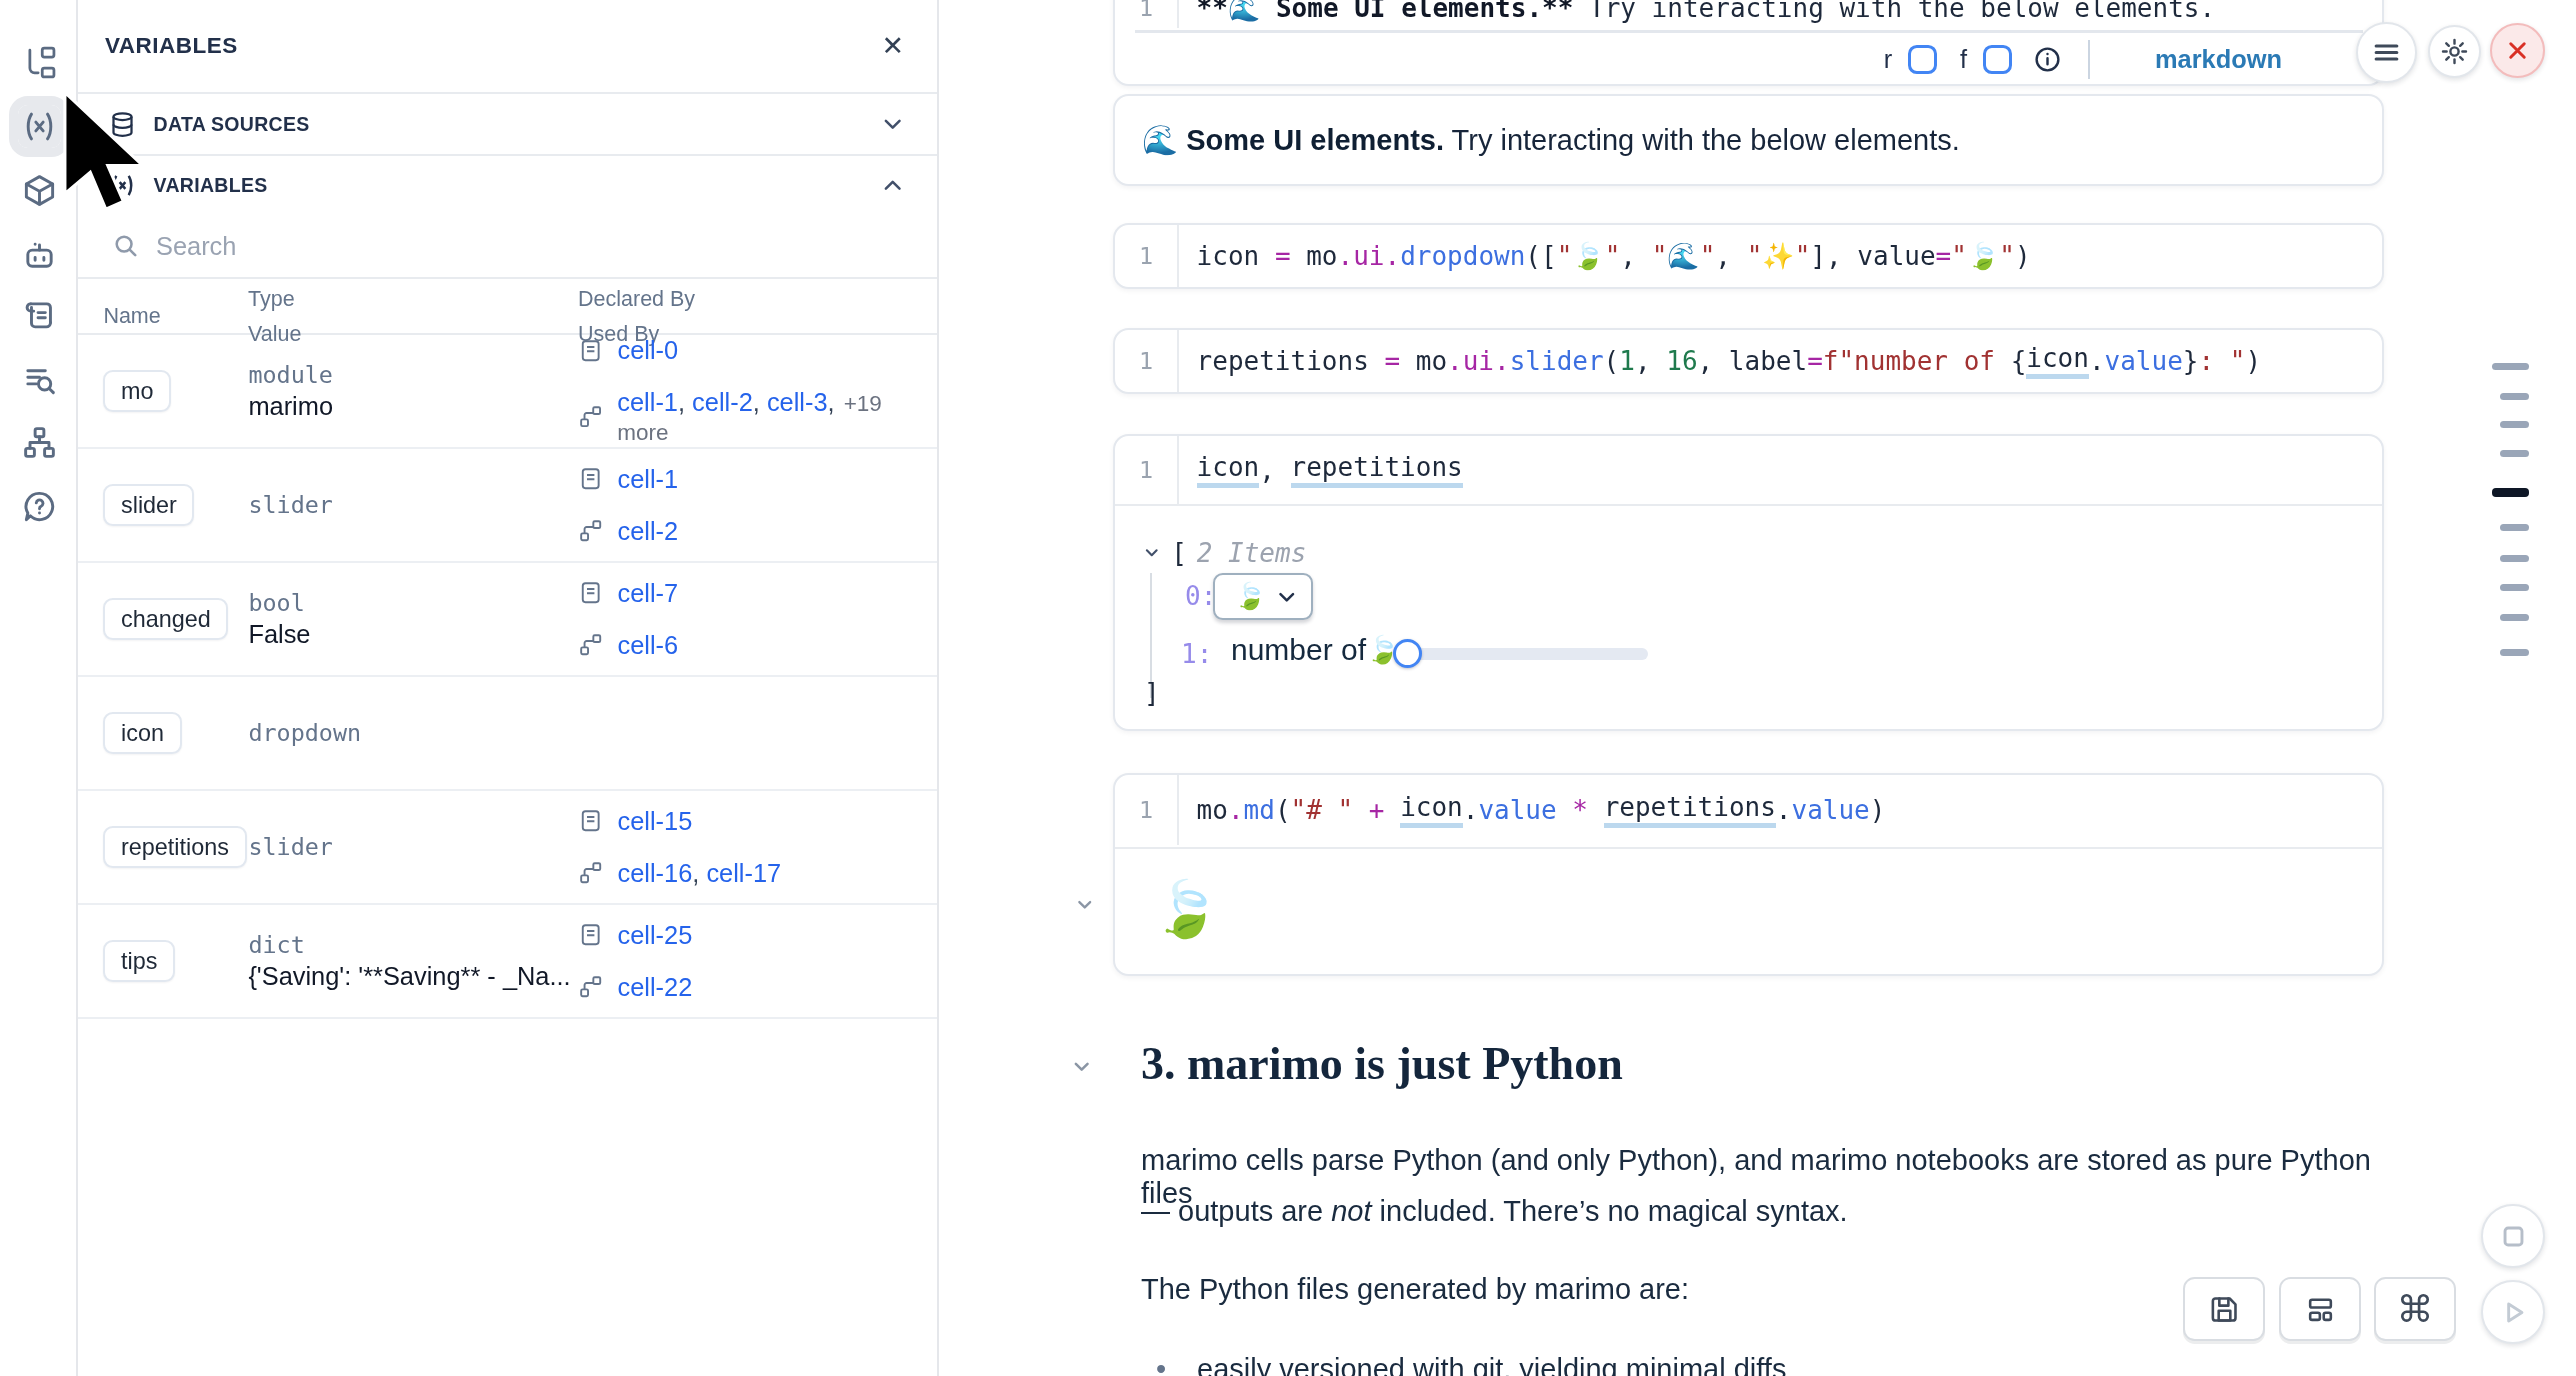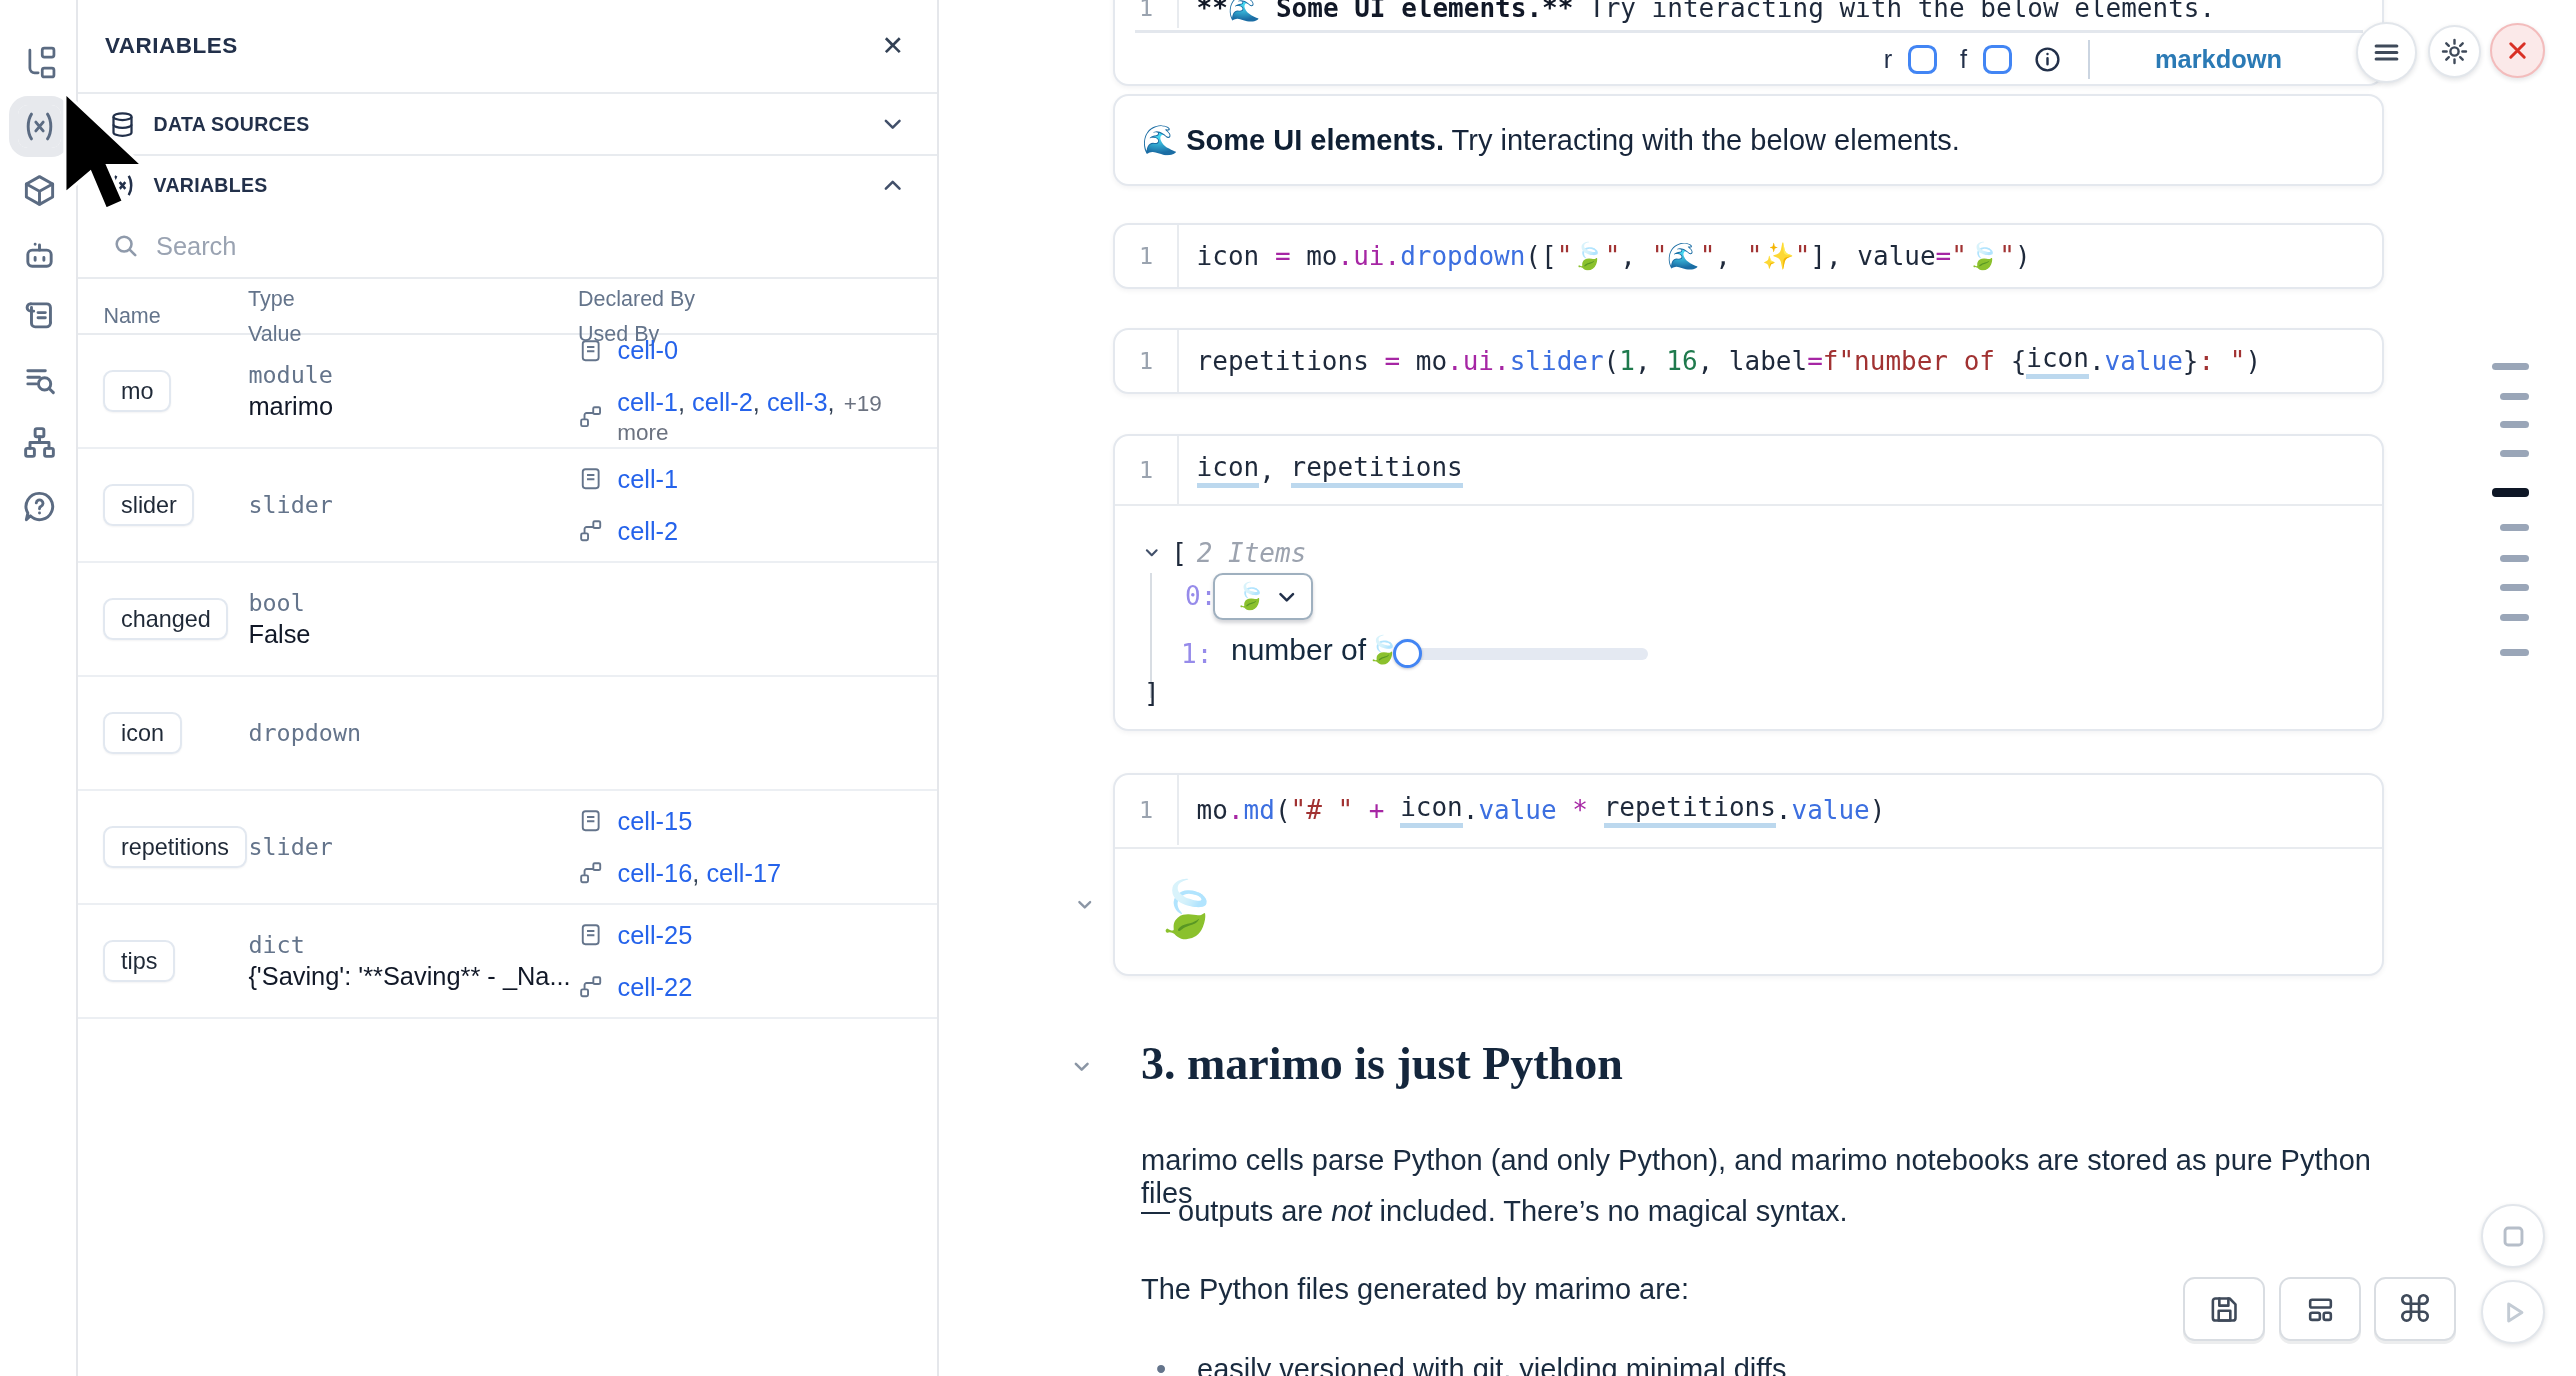--- a/index.html
+++ b/index.html
@@ -278,6 +278,23 @@
         <span class="tv-type">bool</span>
         <span class="tv-value">False</span>
       </div>
+      <div class="cell-refs">
+        <div class="refline">
+          <svg width="25.4" height="25.4" viewBox="0 0 24 24">
+            <rect x="4.5" y="3" width="15" height="18" rx="2.5"></rect>
+            <path d="M8.5 8.5 h7 M8.5 12.5 h7"></path>
+          </svg>
+          <span class="linkwrap declared"><a class="cell-link" href="#">cell-7</a></span>
+        </div>
+        <div class="refline">
+          <svg width="25.4" height="25.4" viewBox="0 0 24 24">
+            <rect x="3" y="14.5" width="6.5" height="6.5" rx="1.3"></rect>
+            <rect x="14.5" y="3" width="6.5" height="6.5" rx="1.3"></rect>
+            <path d="M6.2 14.5 V10.5 a2 2 0 0 1 2 -2 H14.5"></path>
+          </svg>
+          <span class="linkwrap used"><a class="cell-link" href="#">cell-6</a></span>
+        </div>
+      </div>
     </div>
 
     <div class="vrow vgrid">

